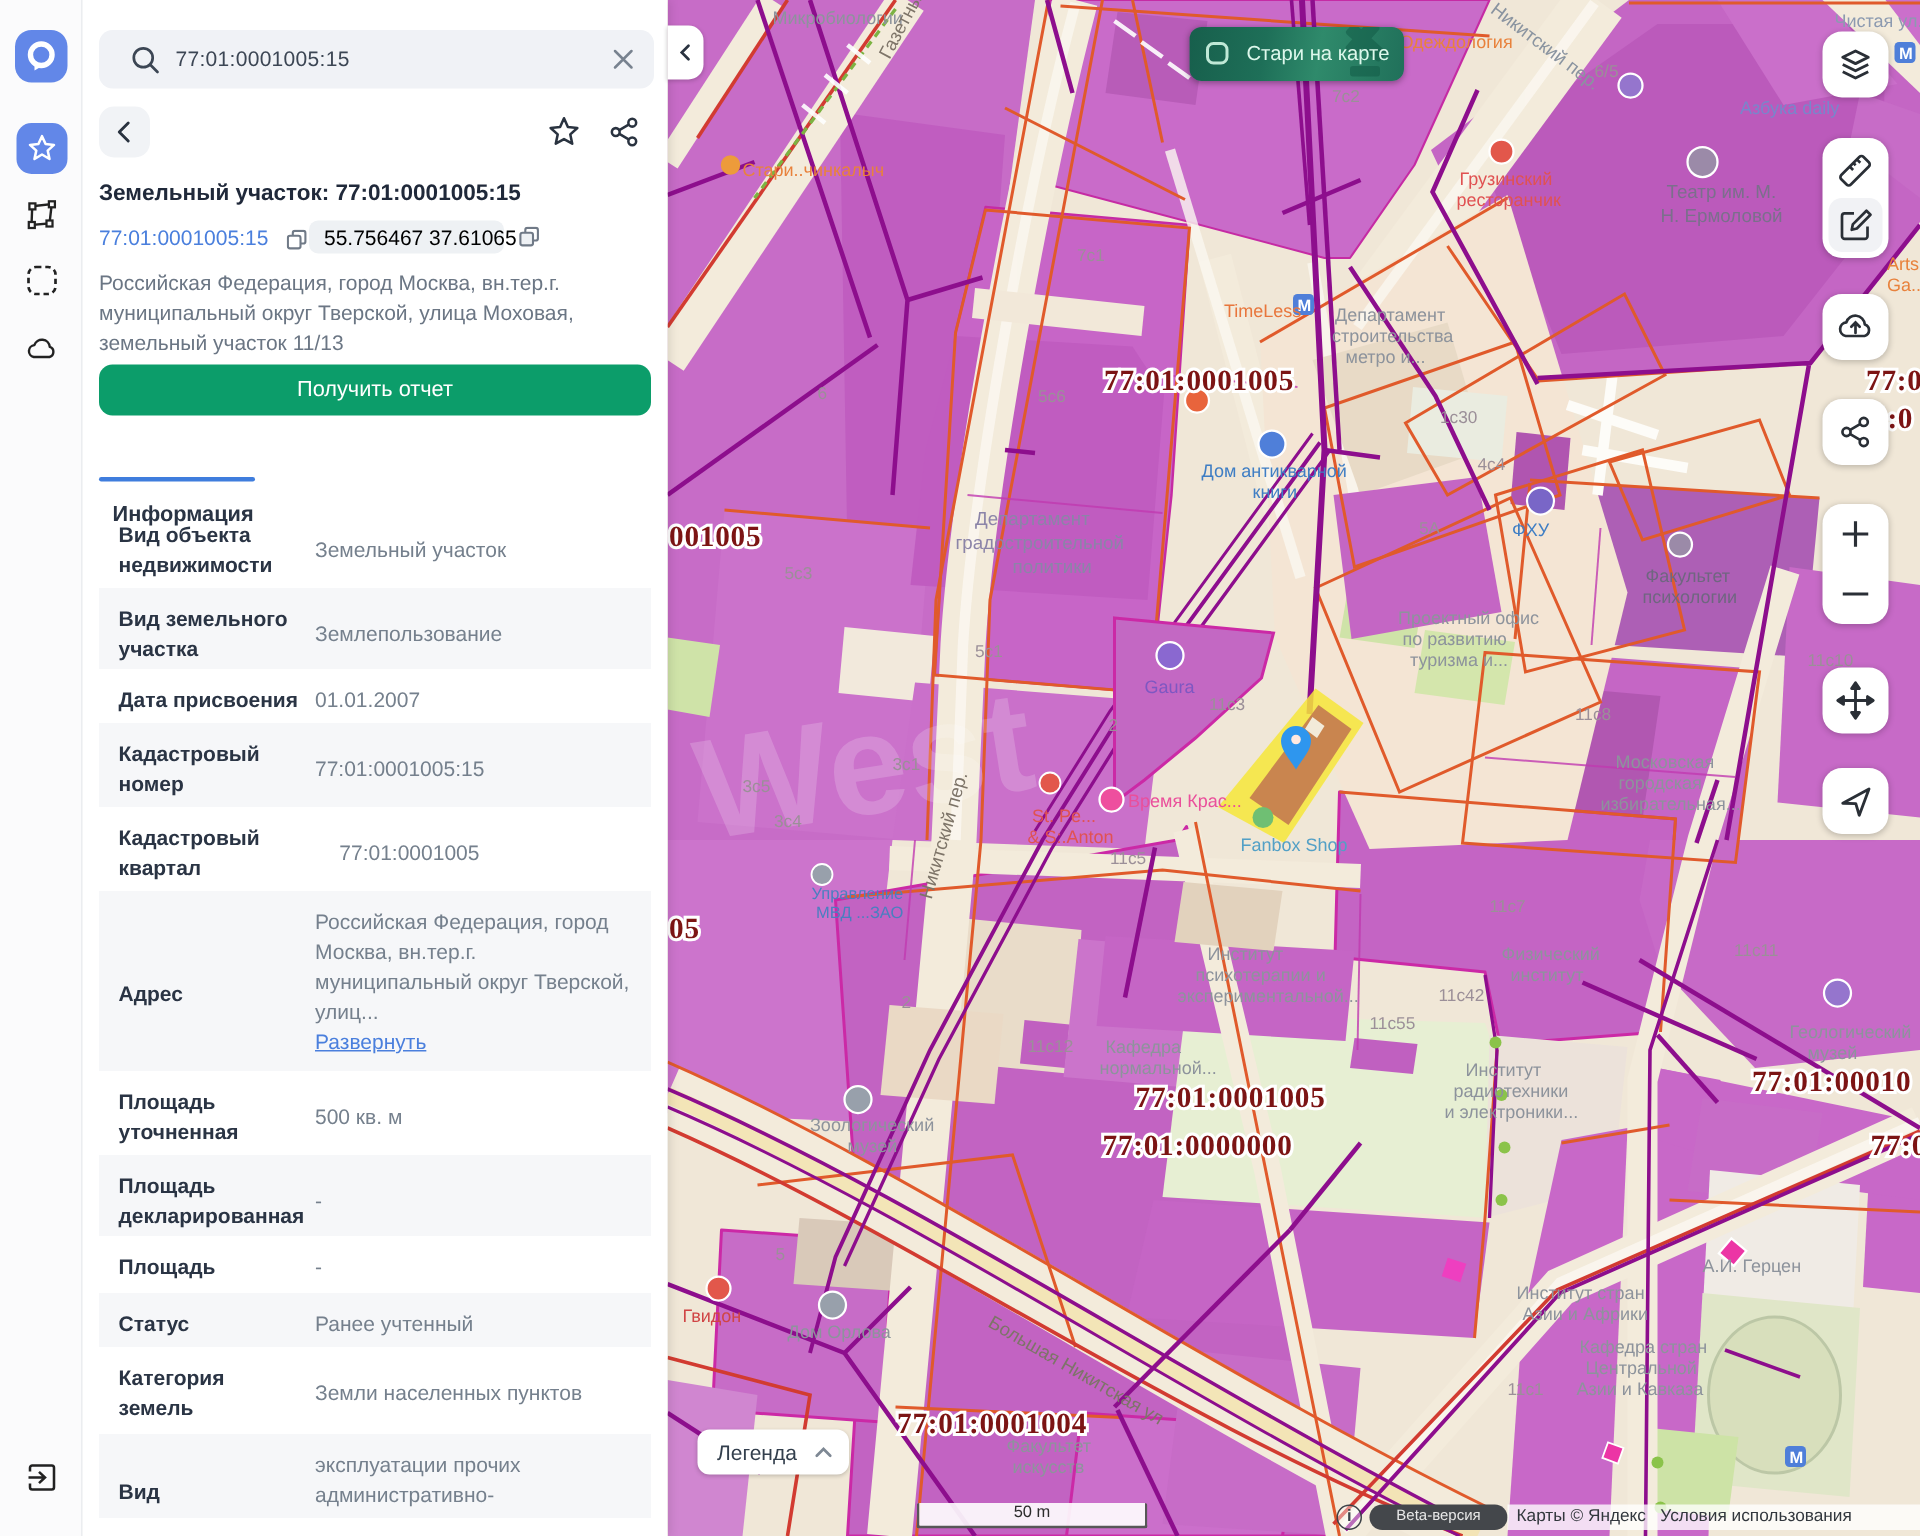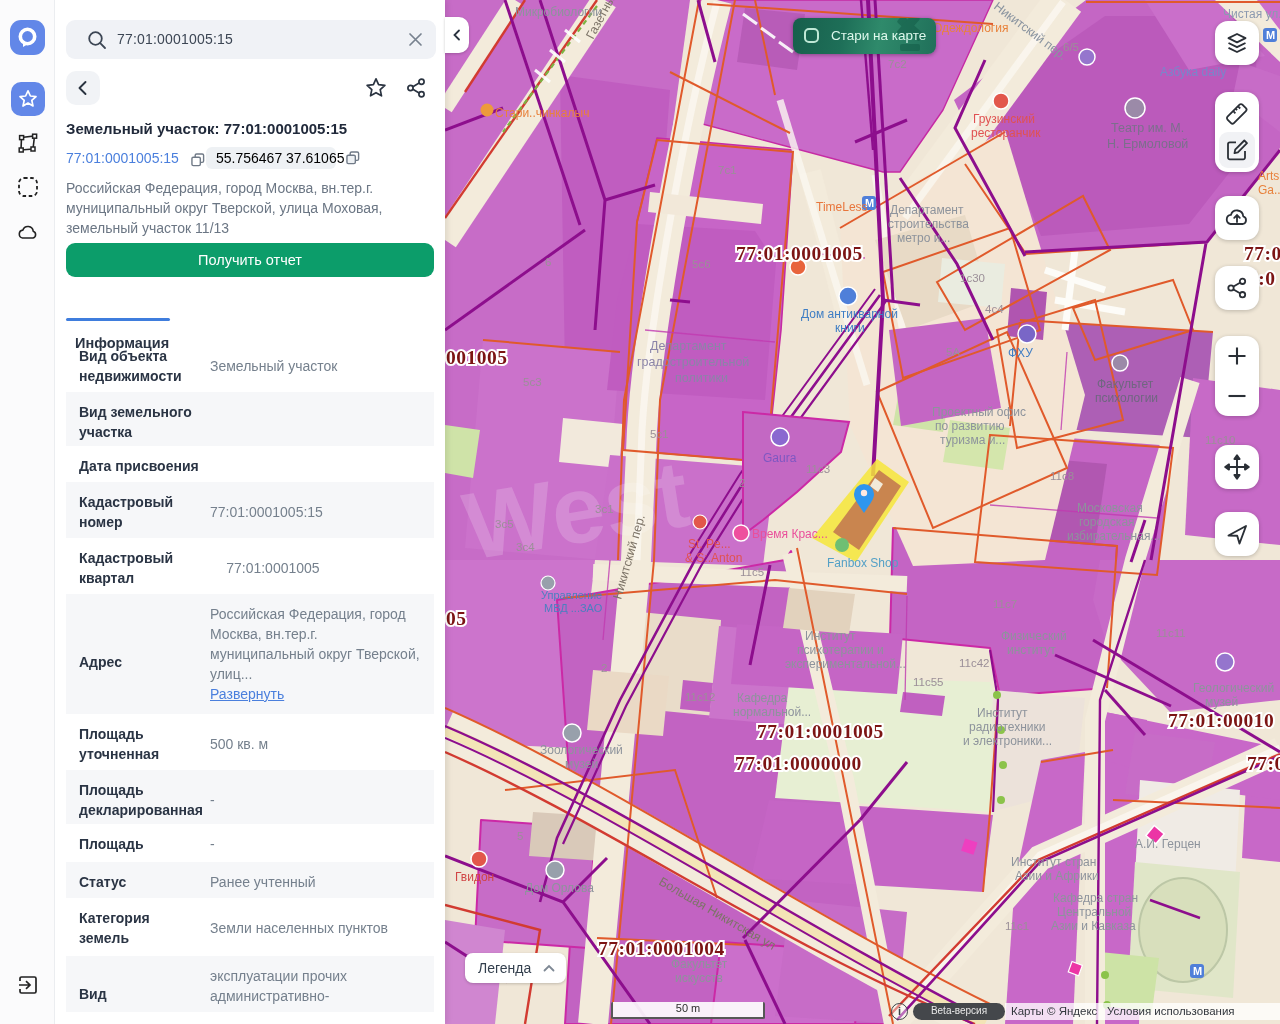--- a/index.html
+++ b/index.html
@@ -503,6 +503,7 @@
         </div>
       <div class="row alt" style="height:54px;">
           <div class="k">Вид земельного участка</div>
+          <div class="v" style="padding-top:20px;">Землепользование</div>
         </div>
       <div class="row" style="height:36px;flex-direction:column;">
           <div class="k" style="white-space:nowrap;">Дата присвоения</div>

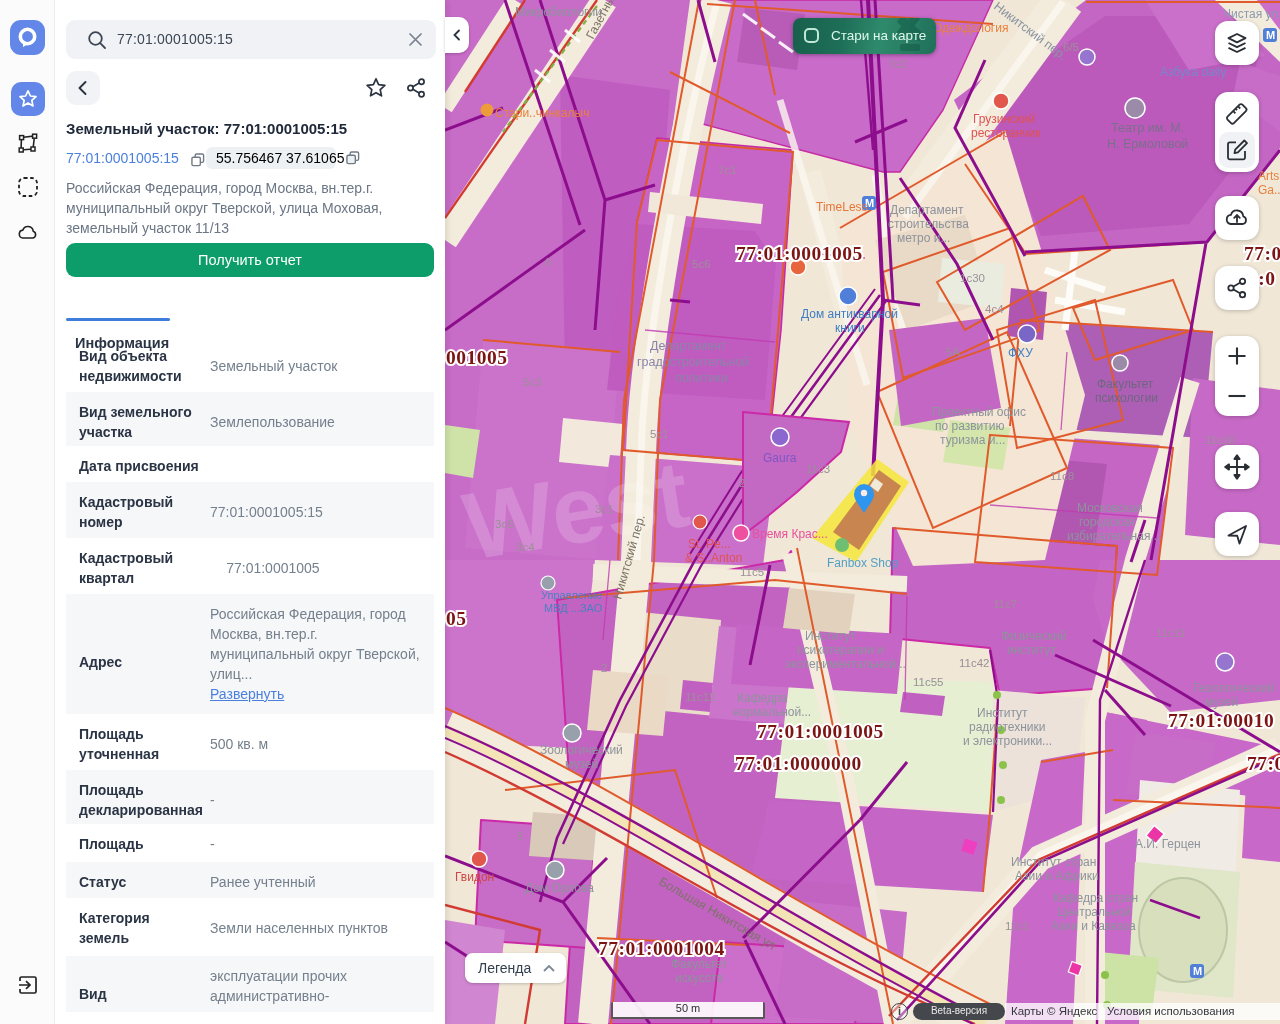--- a/index.html
+++ b/index.html
@@ -505,7 +505,7 @@
           <div class="k">Вид земельного участка</div>
           <div class="v" style="padding-top:20px;">Землепользование</div>
         </div>
-      <div class="row" style="height:36px;flex-direction:column;">
+      <div class="row" style="height:36px;">
           <div class="k" style="white-space:nowrap;">Дата присвоения</div>
           <div class="v">01.01.2007</div>
         </div>

